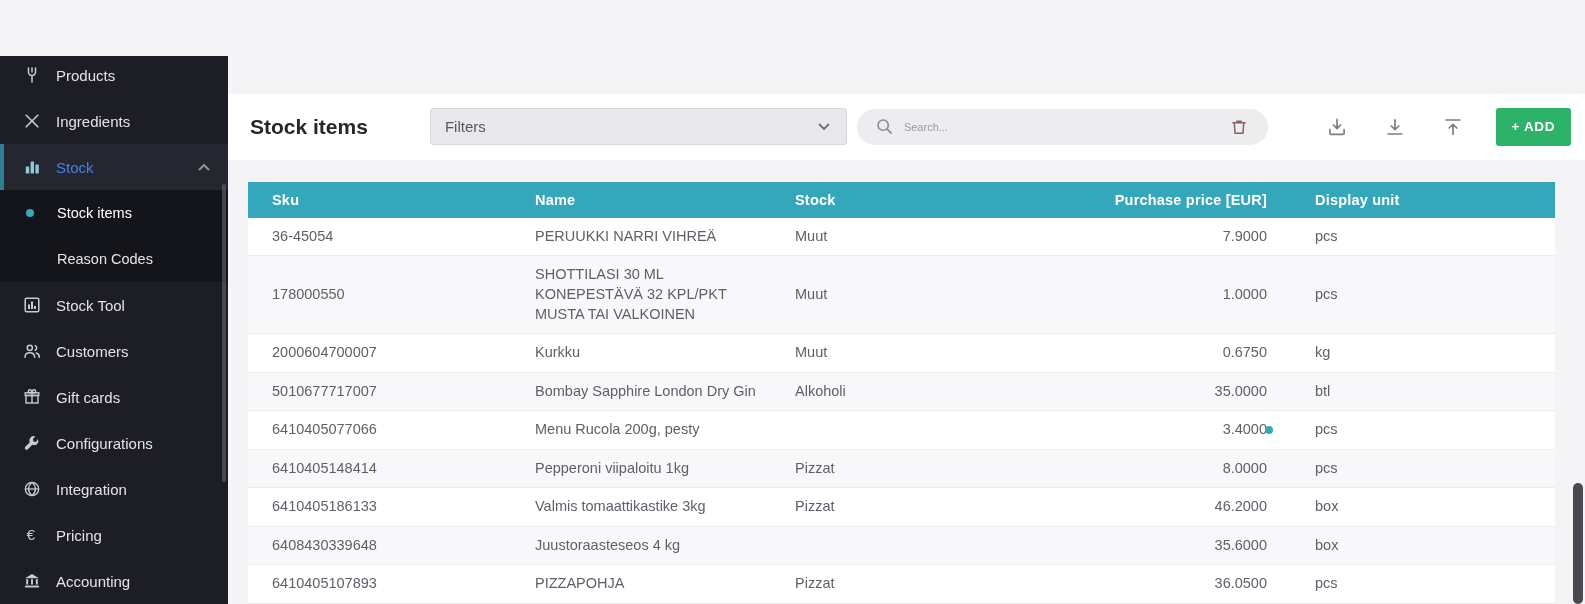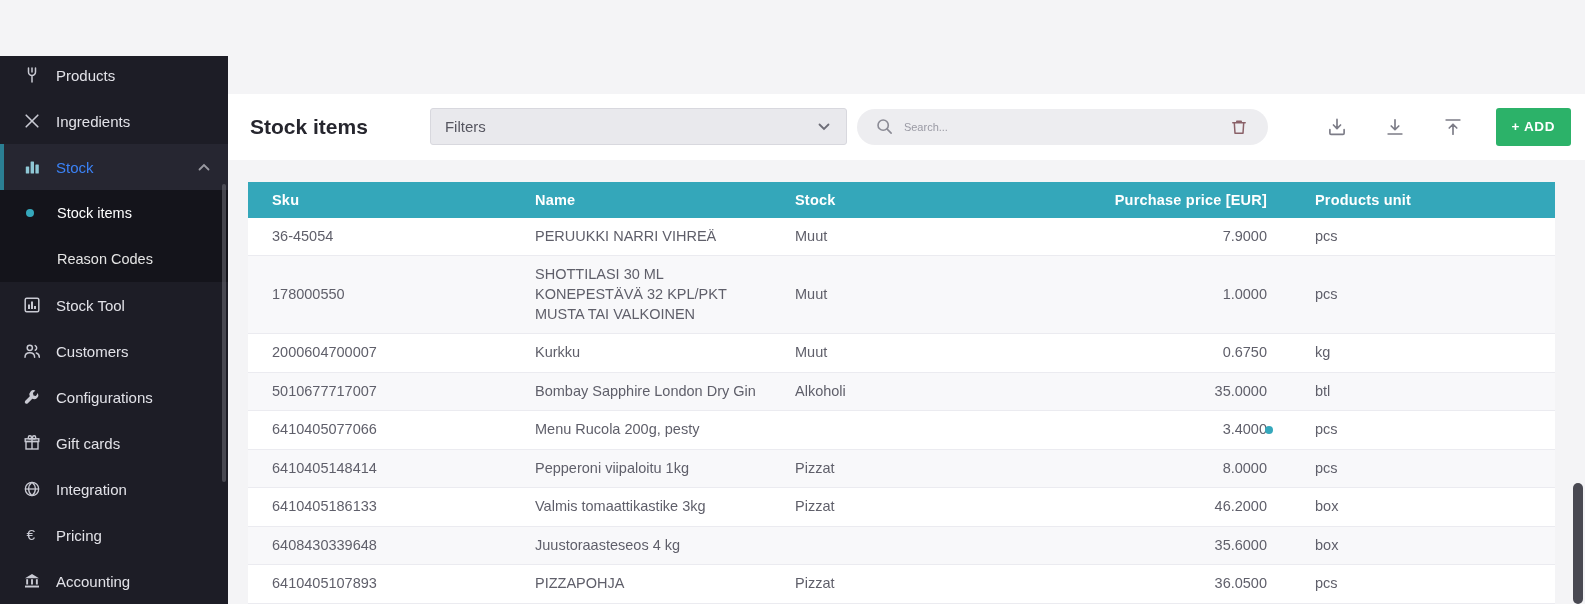--- a/index.html
+++ b/index.html
@@ -290,7 +290,7 @@
             <th>Name</th>
             <th>Stock</th>
             <th class="num">Purchase price [EUR]</th>
-            <th>Products unit</th>
+            <th>Display unit</th>
           </tr>
         </thead>
         <tbody>

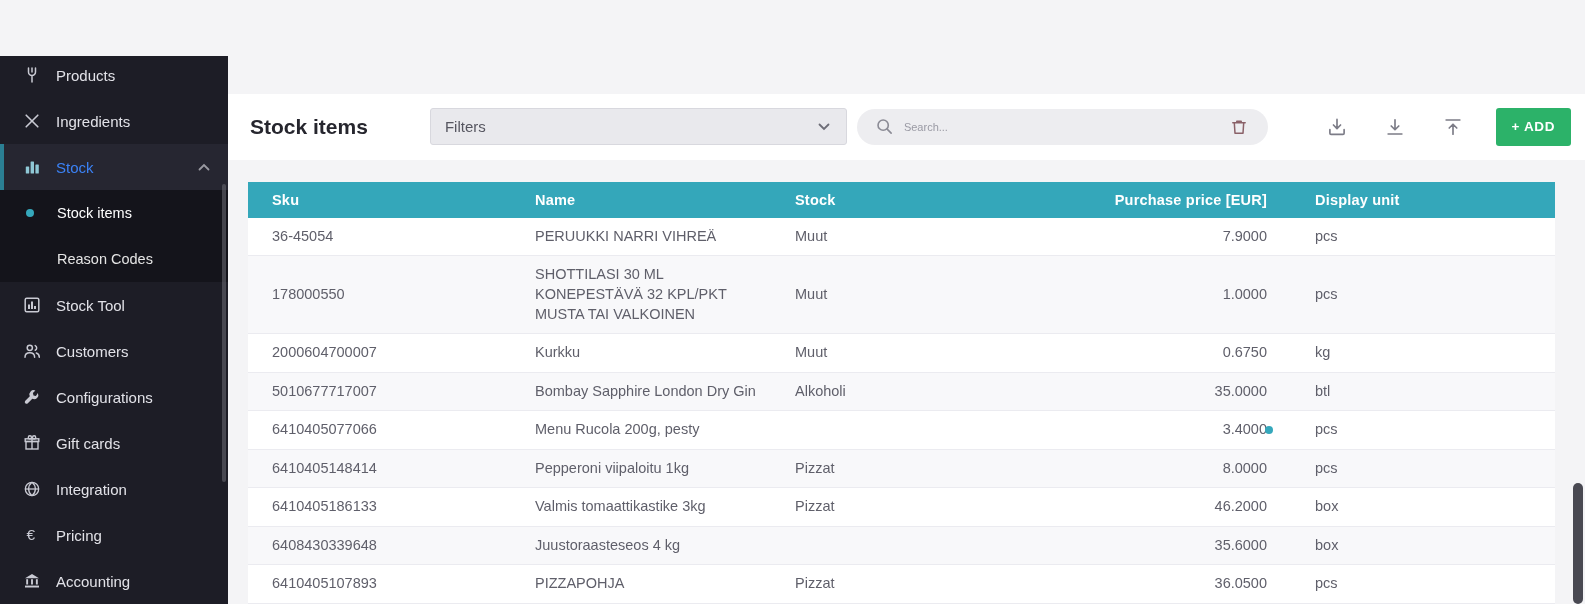--- a/index.html
+++ b/index.html
@@ -159,15 +159,6 @@
 
       <div class="nav-item">
         <span class="icn">
-          <svg width="18" height="18" viewBox="0 0 18 18" fill="currentColor">
-              <path d="M14.9 5.1a4.2 4.2 0 0 1-5.6 5.6l-4.7 4.7a1.8 1.8 0 0 1-2.5-2.5l4.7-4.7a4.2 4.2 0 0 1 5.6-5.6L9.9 5.1l.6 2.4 2.4.6 2-3z"></path>
-            </svg>
-        </span>
-        <span>Configurations</span>
-      </div>
-
-      <div class="nav-item">
-        <span class="icn">
           <svg width="18" height="18" viewBox="0 0 18 18" stroke="currentColor" stroke-width="1.4" fill="none">
               <rect x="3" y="7.5" width="12" height="7.5"></rect>
               <rect x="2.2" y="4.8" width="13.6" height="2.7"></rect>
@@ -177,6 +168,15 @@
             </svg>
         </span>
         <span>Gift cards</span>
+      </div>
+
+      <div class="nav-item">
+        <span class="icn">
+          <svg width="18" height="18" viewBox="0 0 18 18" fill="currentColor">
+              <path d="M14.9 5.1a4.2 4.2 0 0 1-5.6 5.6l-4.7 4.7a1.8 1.8 0 0 1-2.5-2.5l4.7-4.7a4.2 4.2 0 0 1 5.6-5.6L9.9 5.1l.6 2.4 2.4.6 2-3z"></path>
+            </svg>
+        </span>
+        <span>Configurations</span>
       </div>
 
       <div class="nav-item">

